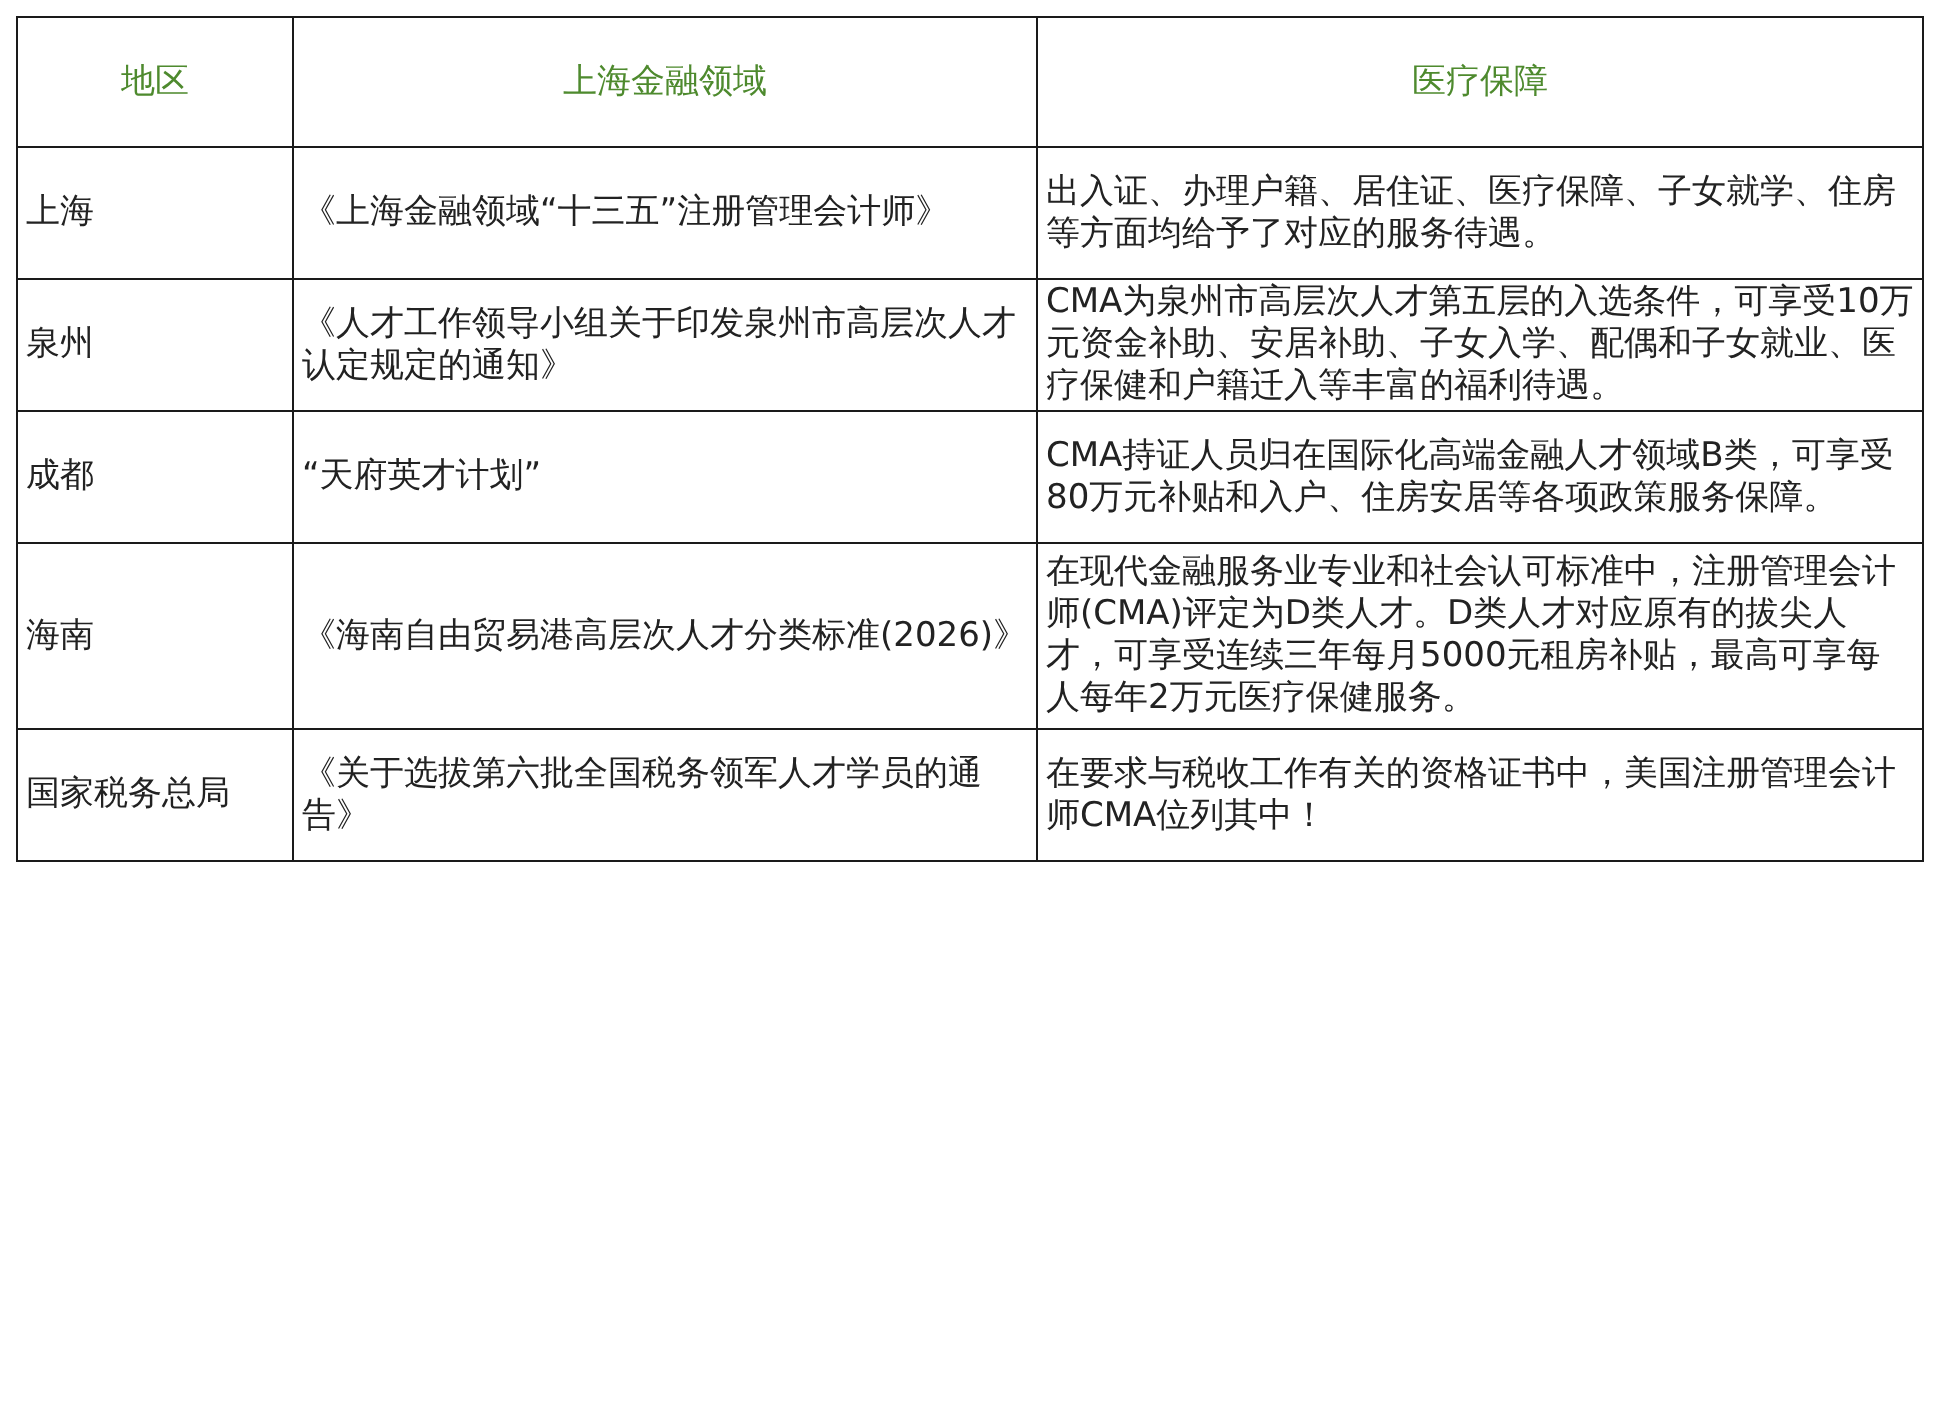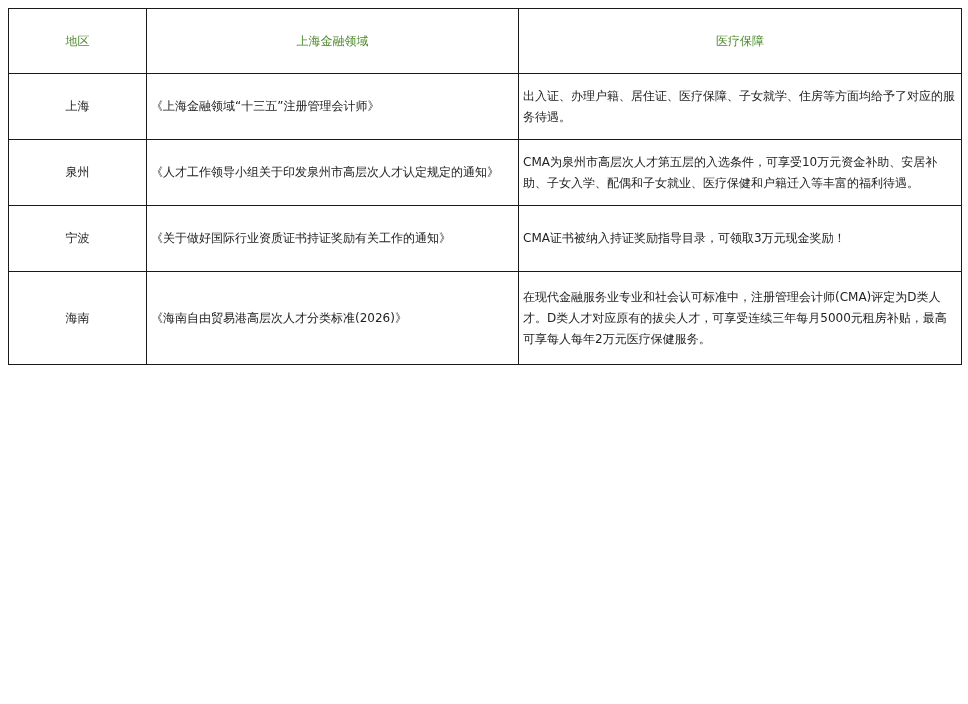--- a/index.html
+++ b/index.html
@@ -8,7 +8,7 @@
   table.policy { position: absolute; left: 8px; top: 8px; border-collapse: collapse;
                  table-layout: fixed; width: 953px; }
   table.policy td, table.policy th { border: 1.5px solid #1a1a1a; padding: 0 4px;
-                 font-size: 12px; line-height: 21px; vertical-align: middle; font-weight: normal; }
+                 font-size: 17px; line-height: 21px; vertical-align: middle; font-weight: normal; }
   th { color: #4e8a2e; height: 64px; text-align: center; }
   td.region { text-align: center; }
   td.doc, td.policy-text { text-align: left; }

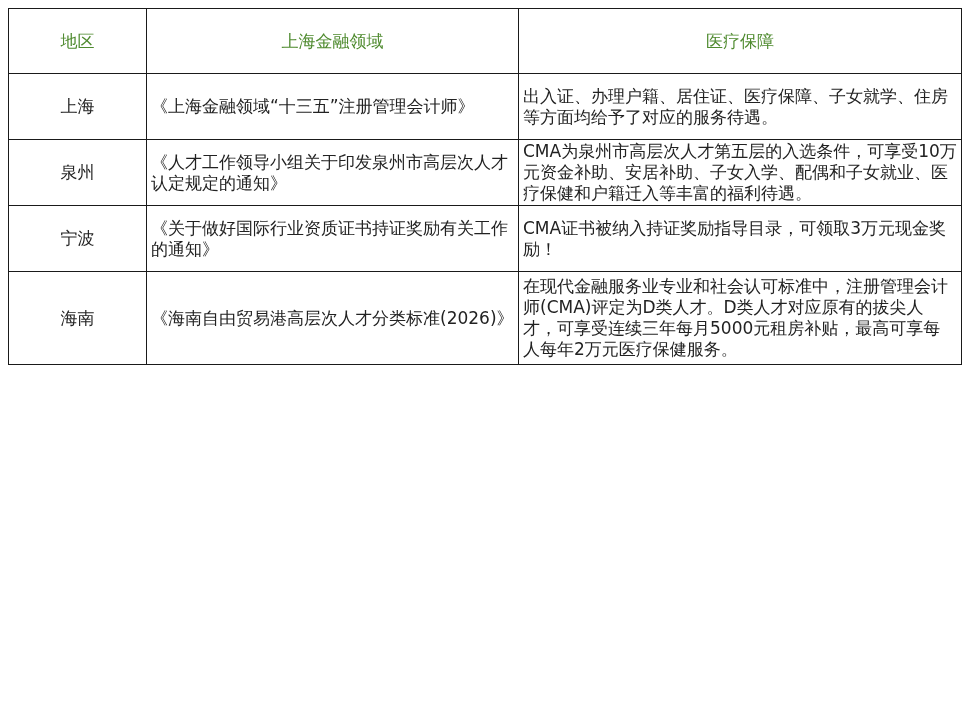--- a/index.html
+++ b/index.html
@@ -10,7 +10,7 @@
   table.policy td, table.policy th { border: 1.5px solid #1a1a1a; padding: 0 4px;
                  font-size: 17px; line-height: 21px; vertical-align: middle; font-weight: normal; }
   th { color: #4e8a2e; height: 64px; text-align: center; }
-  td.region { text-align: center; }
+  td.region { }
   td.doc, td.policy-text { text-align: left; }
   col.c1 { width: 138px; } col.c2 { width: 372px; } col.c3 { width: 443px; }
   tr.r { height: 66px; }

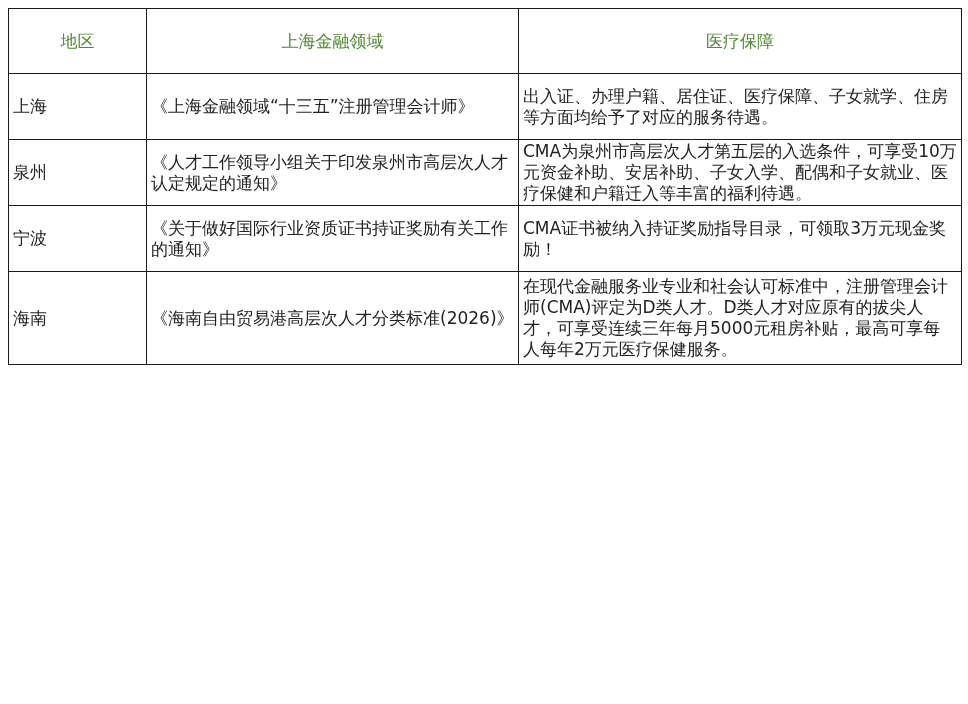--- a/index.html
+++ b/index.html
@@ -44,6 +44,11 @@
       <td class="policy-text">CMA为泉州市高层次人才第五层的入选条件，可享受10万元资金补助、安居补助、子女入学、配偶和子女就业、医疗保健和户籍迁入等丰富的福利待遇。</td>
     </tr>
     <tr class="r">
+      <td class="region">成都</td>
+      <td class="doc">“天府英才计划”</td>
+      <td class="policy-text">CMA持证人员归在国际化高端金融人才领域B类，可享受80万元补贴和入户、住房安居等各项政策服务保障。</td>
+    </tr>
+    <tr class="r">
       <td class="region">宁波</td>
       <td class="doc">《关于做好国际行业资质证书持证奖励有关工作的通知》</td>
       <td class="policy-text">CMA证书被纳入持证奖励指导目录，可领取3万元现金奖励！</td>

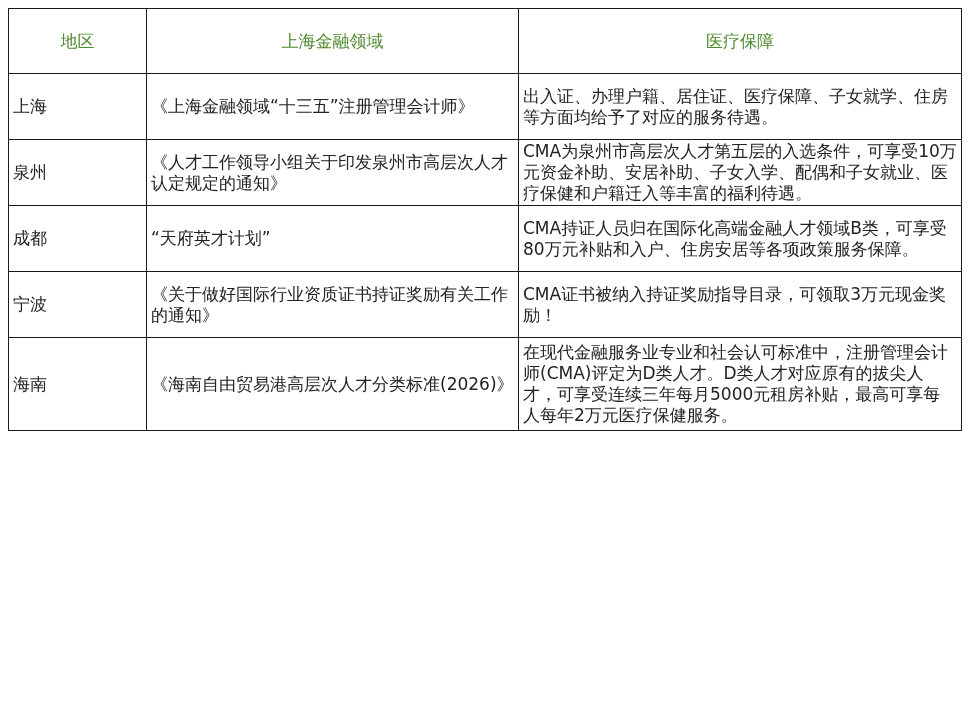--- a/index.html
+++ b/index.html
@@ -48,11 +48,6 @@
       <td class="doc">“天府英才计划”</td>
       <td class="policy-text">CMA持证人员归在国际化高端金融人才领域B类，可享受80万元补贴和入户、住房安居等各项政策服务保障。</td>
     </tr>
-    <tr class="r">
-      <td class="region">宁波</td>
-      <td class="doc">《关于做好国际行业资质证书持证奖励有关工作的通知》</td>
-      <td class="policy-text">CMA证书被纳入持证奖励指导目录，可领取3万元现金奖励！</td>
-    </tr>
     <tr class="r-tall">
       <td class="region">海南</td>
       <td class="doc">《海南自由贸易港高层次人才分类标准(2026)》</td>

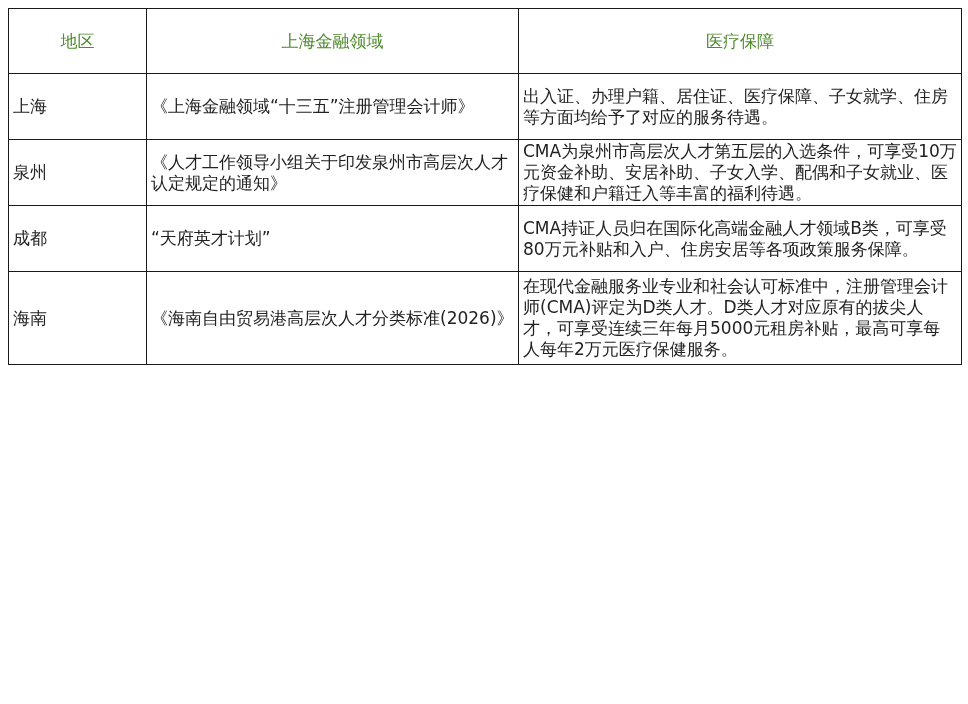--- a/index.html
+++ b/index.html
@@ -53,6 +53,11 @@
       <td class="doc">《海南自由贸易港高层次人才分类标准(2026)》</td>
       <td class="policy-text">在现代金融服务业专业和社会认可标准中，注册管理会计师(CMA)评定为D类人才。D类人才对应原有的拔尖人才，可享受连续三年每月5000元租房补贴，最高可享每人每年2万元医疗保健服务。</td>
     </tr>
+    <tr class="r">
+      <td class="region">国家税务总局</td>
+      <td class="doc">《关于选拔第六批全国税务领军人才学员的通告》</td>
+      <td class="policy-text">在要求与税收工作有关的资格证书中，美国注册管理会计师CMA位列其中！</td>
+    </tr>
   </tbody>
 </table>
 

